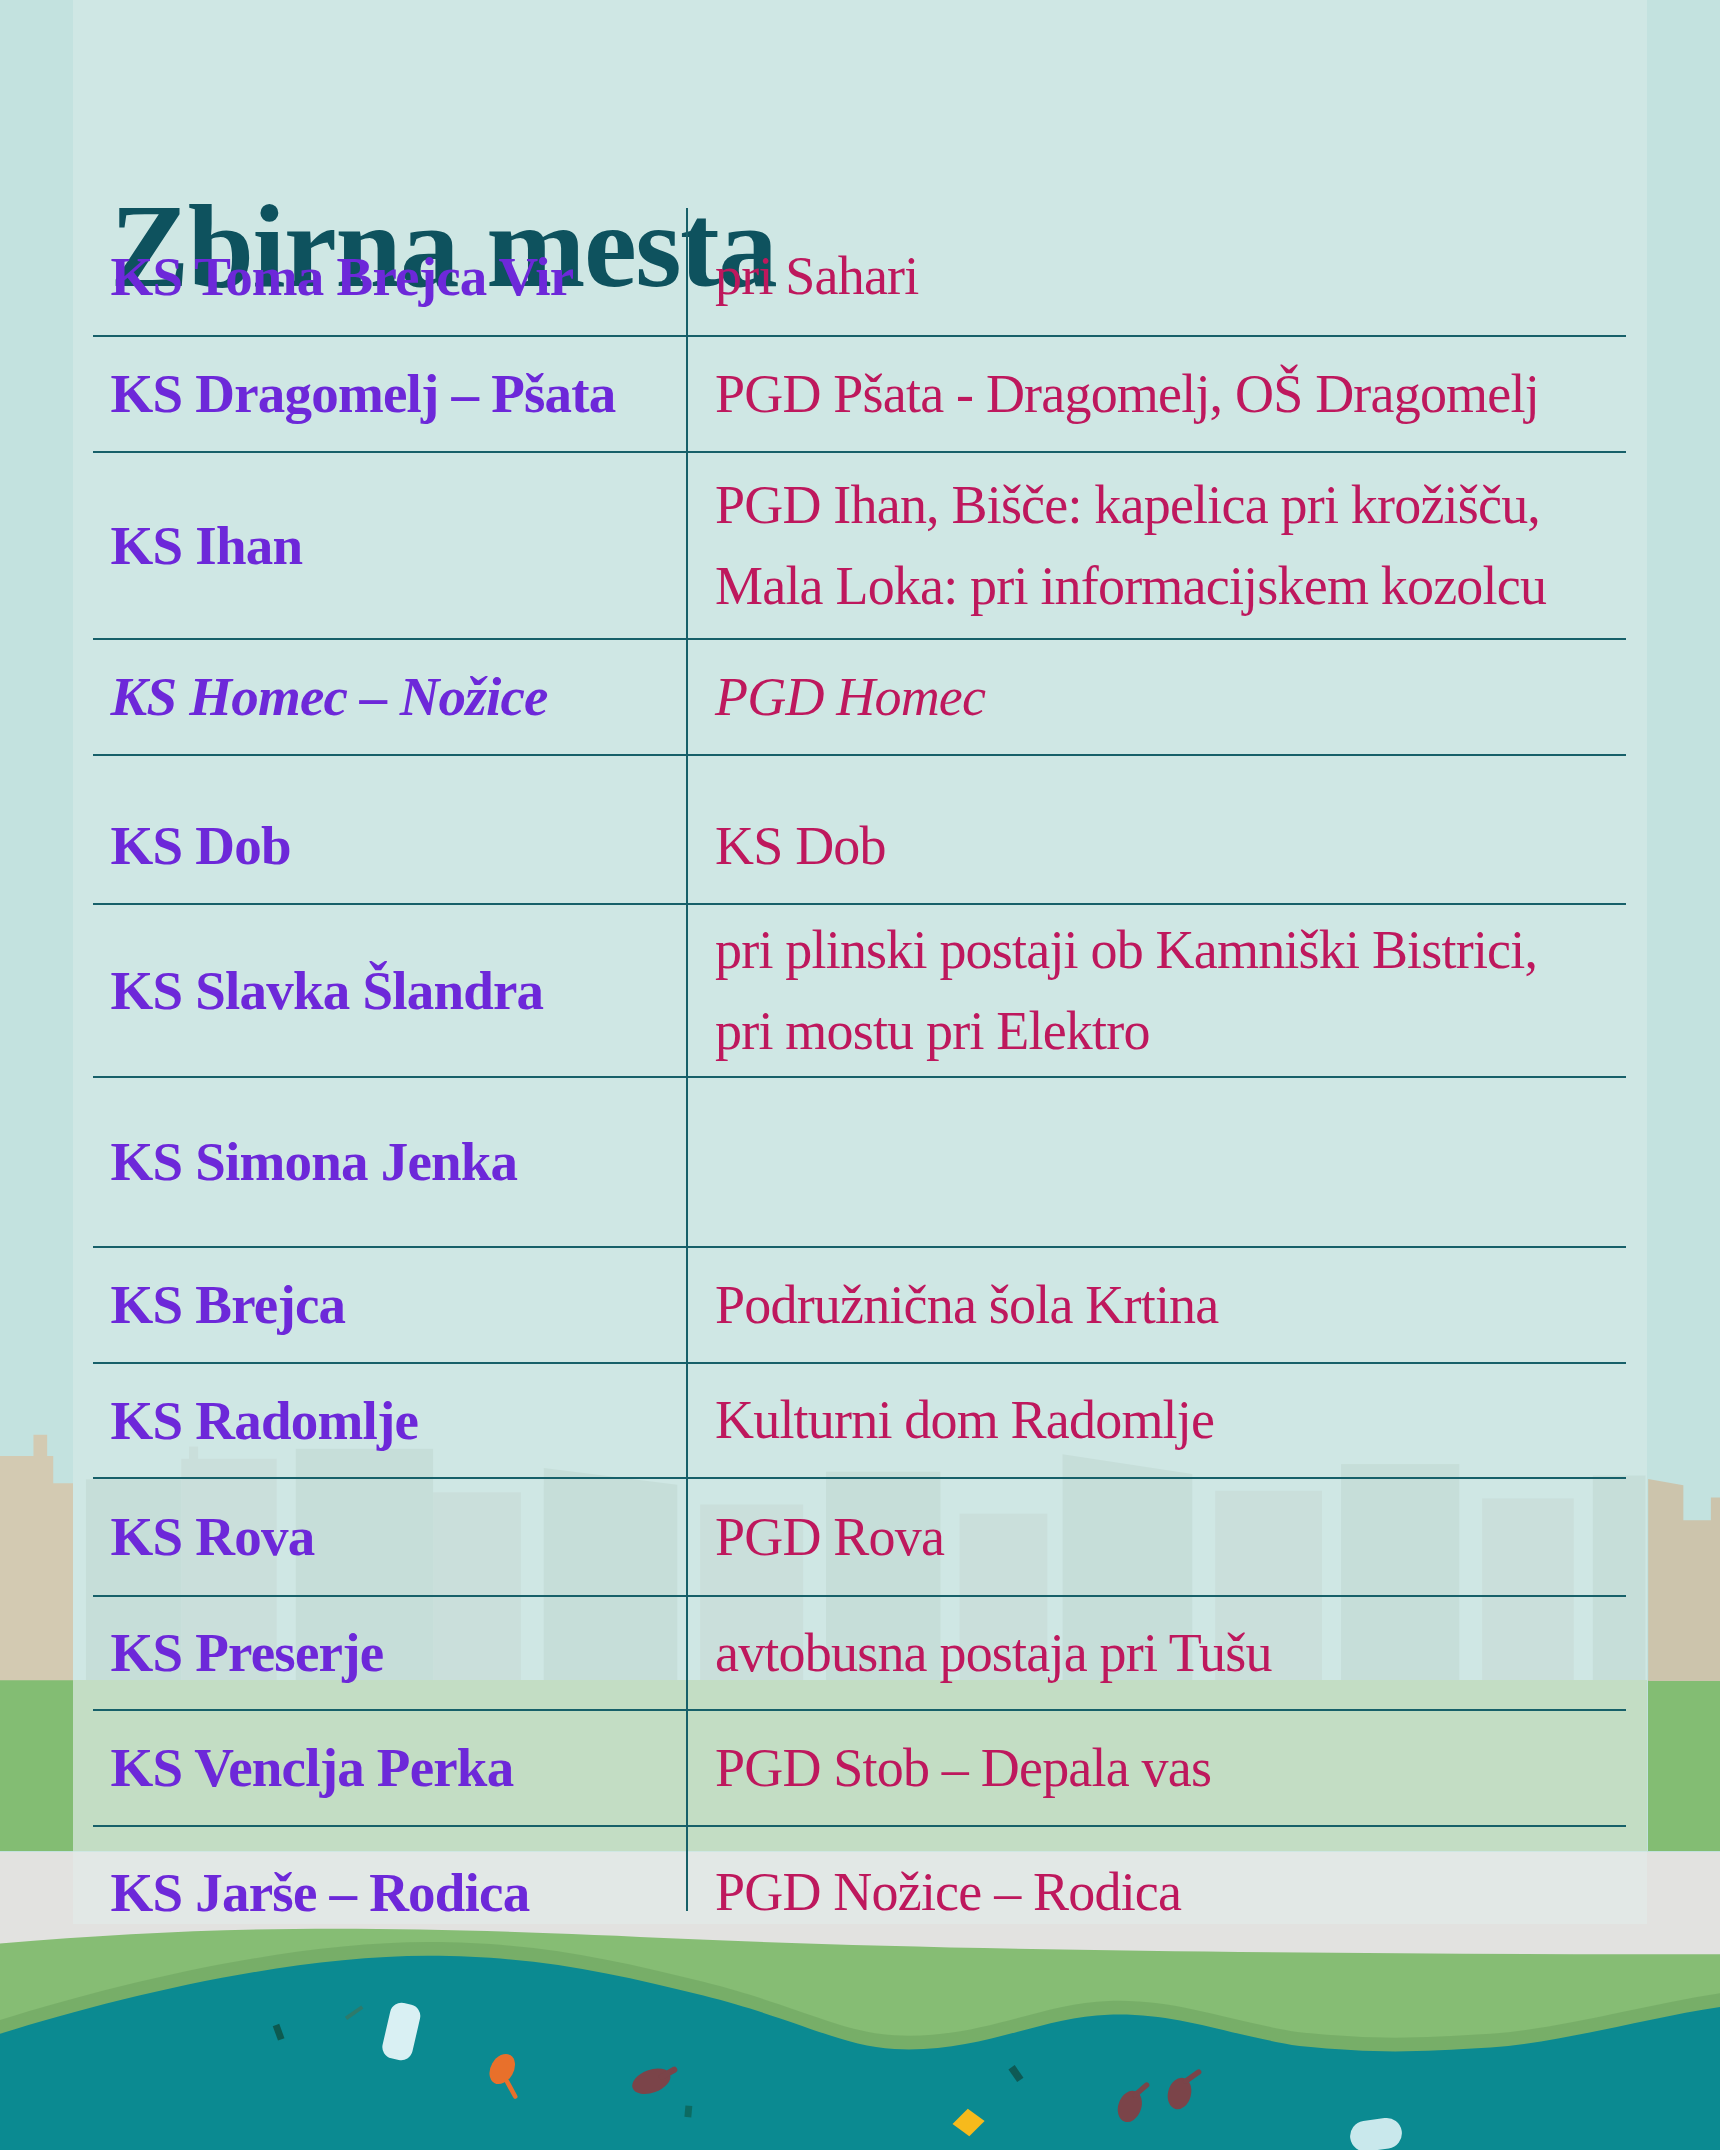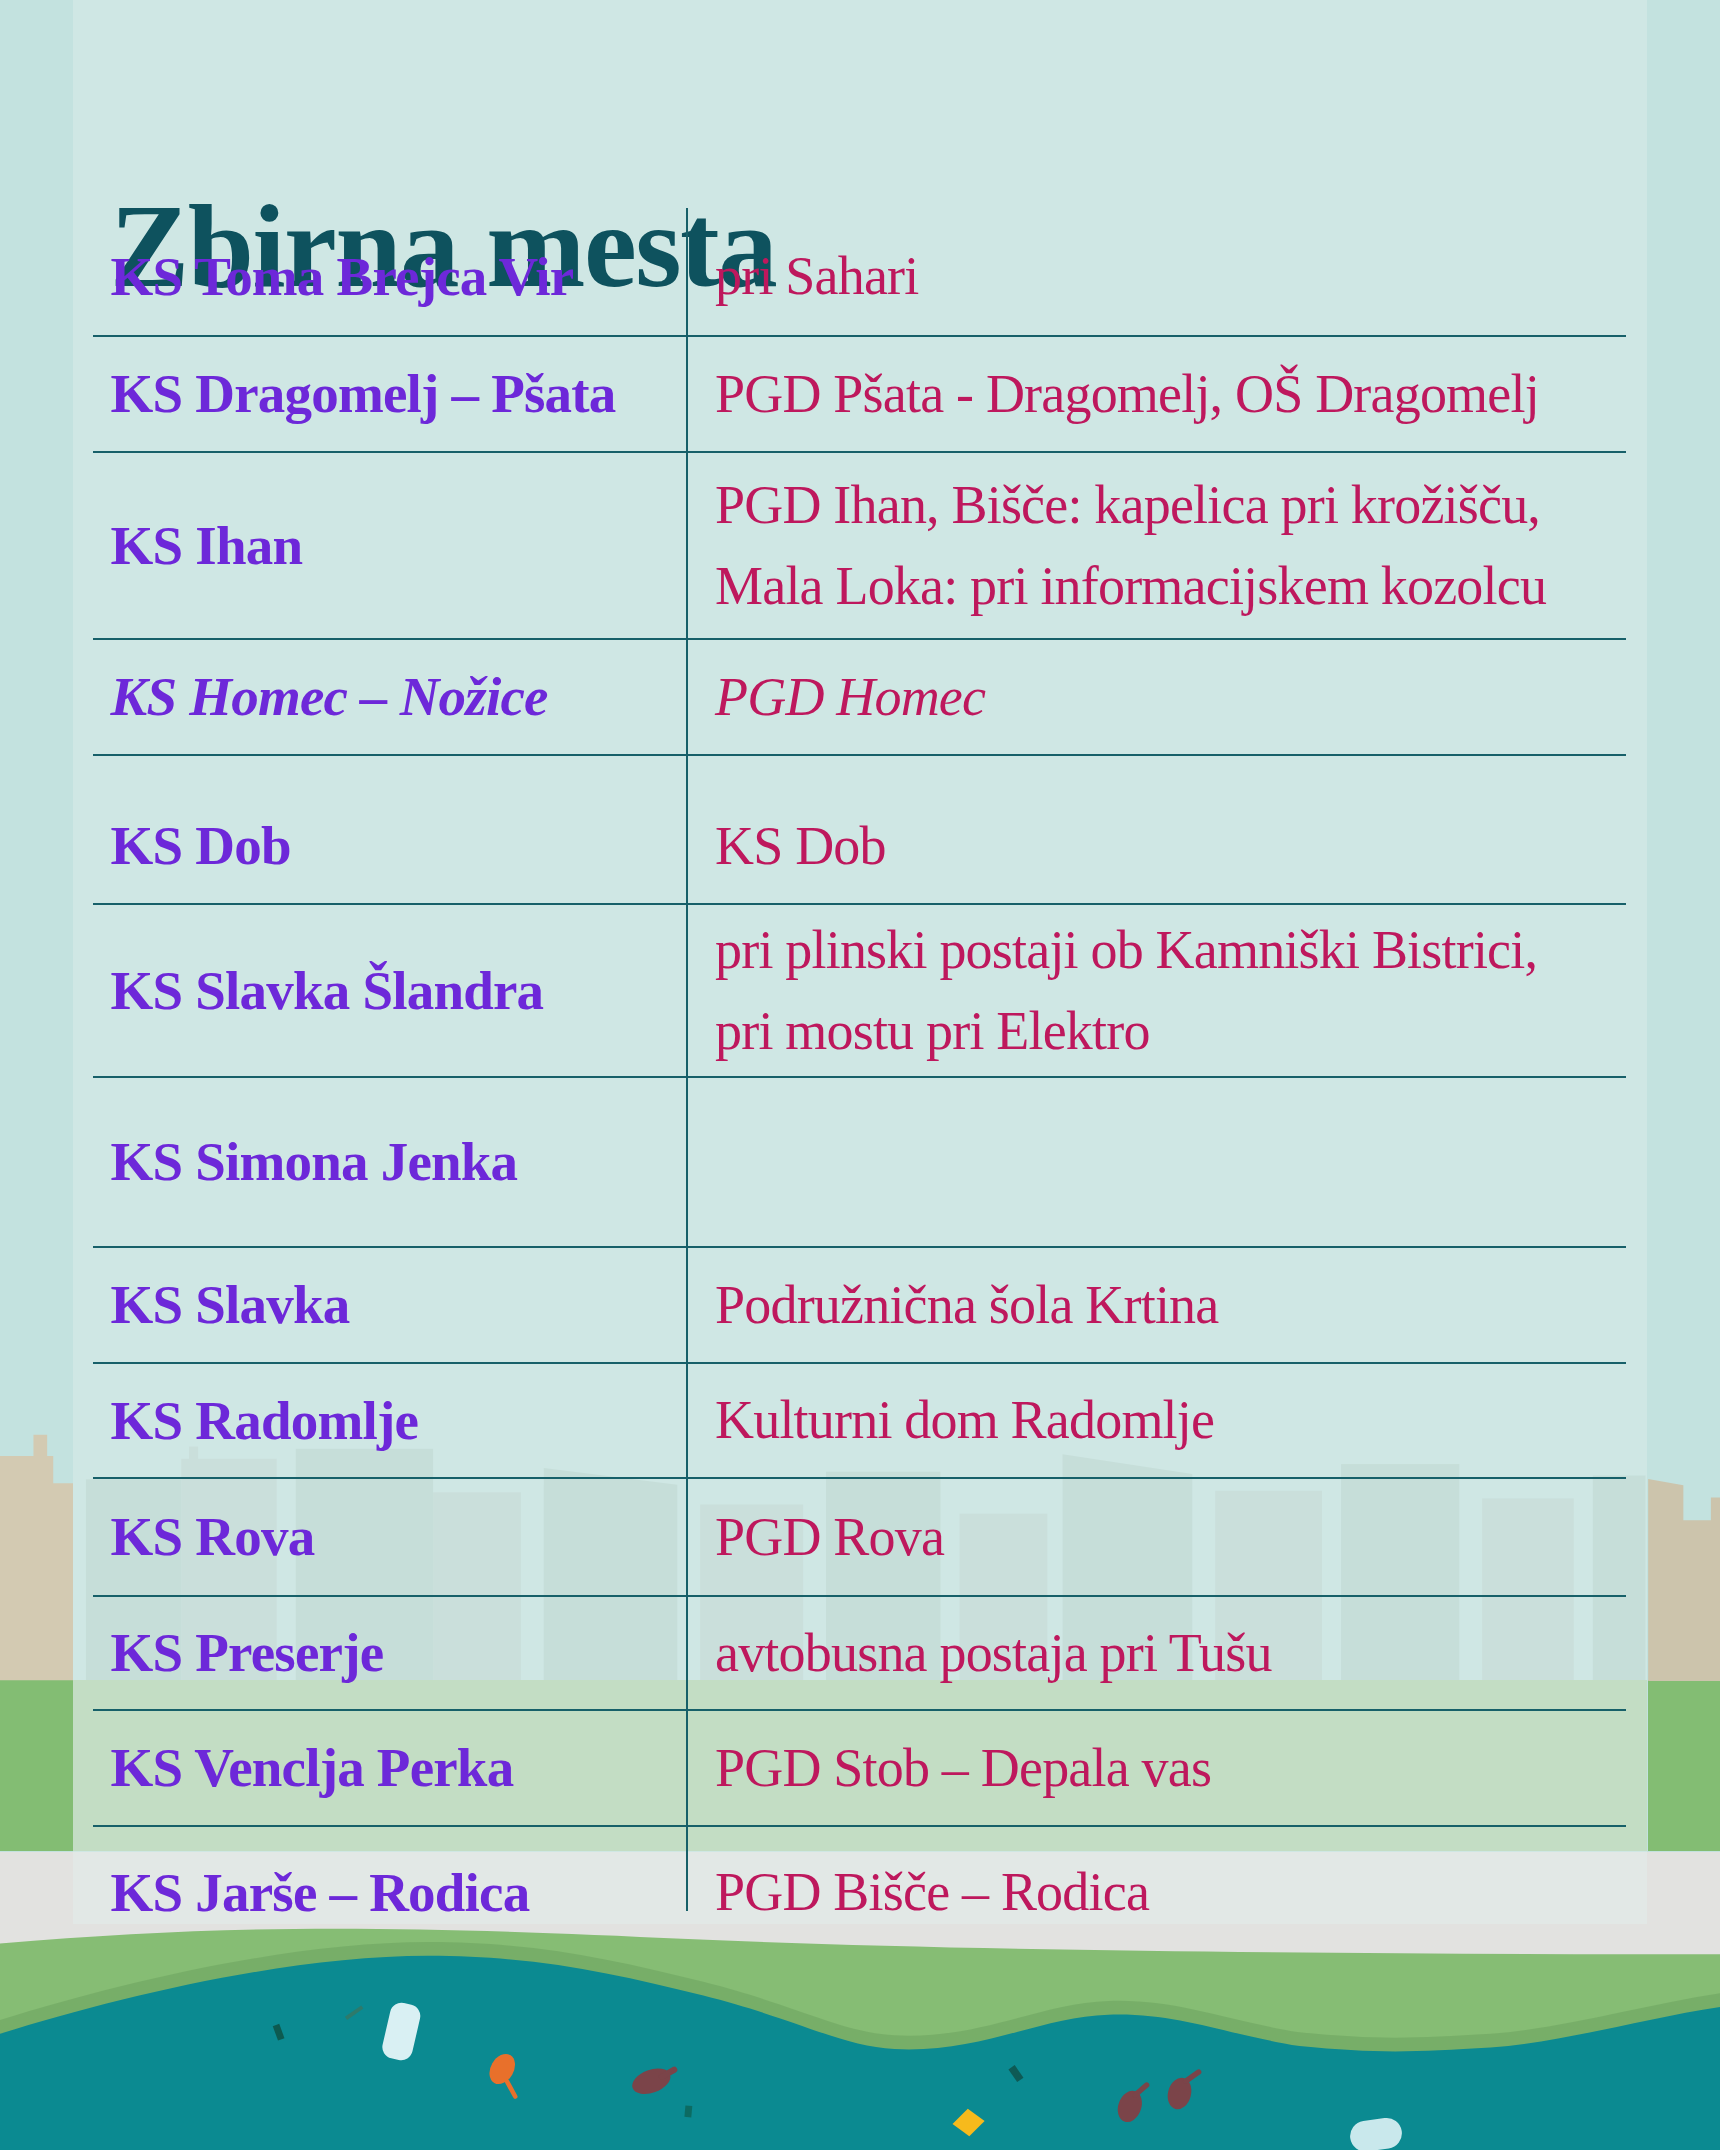--- a/index.html
+++ b/index.html
@@ -131,7 +131,7 @@
           <div class="cell-label">KS Simona Jenka</div>
         </div>
         <div class="row with-line" style="height: 116px;">
-          <div class="cell-label">KS Slavka</div>
+          <div class="cell-label">KS Brejca</div>
           <div class="cell-loc">Podružnična šola Krtina</div>
         </div>
         <div class="row with-line" style="height: 115px; justify-content: flex-end;">

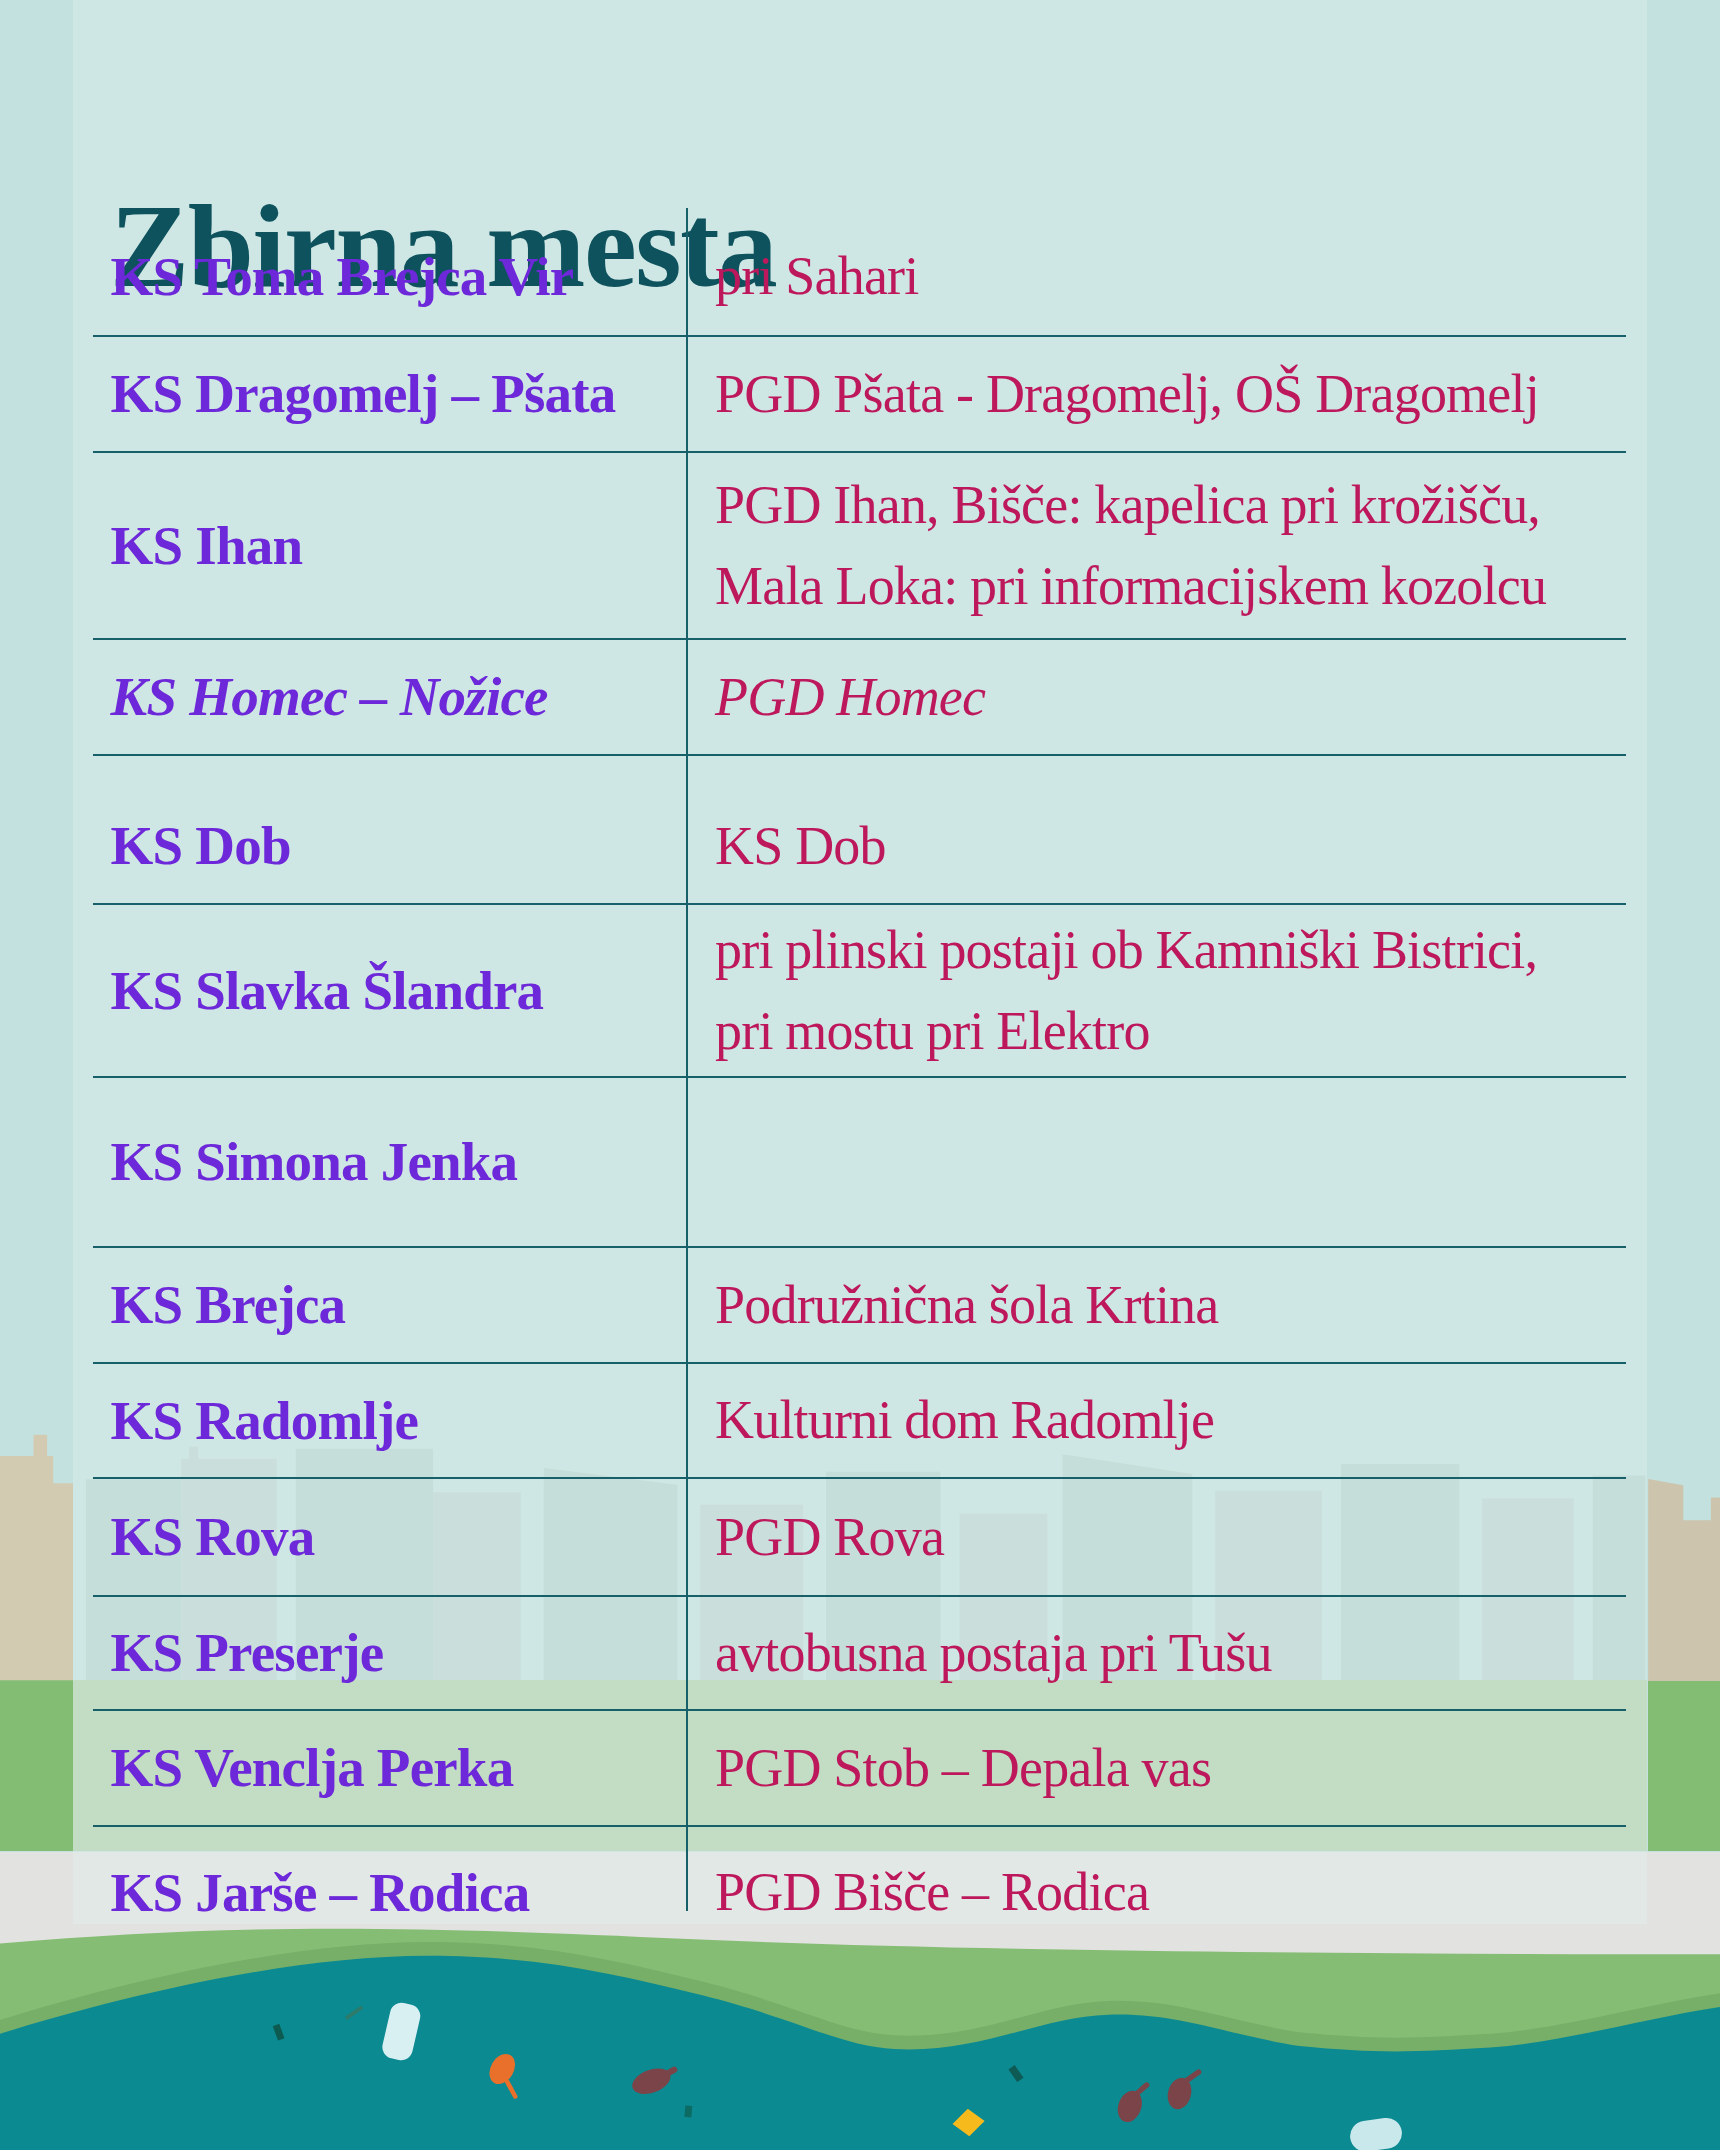--- a/index.html
+++ b/index.html
@@ -152,7 +152,7 @@
         </div>
         <div class="row" style="height: 131px;">
           <div class="cell-label">KS Jarše – Rodica</div>
-          <div class="cell-loc">PGD Bišče – Rodica</div>
+          <div class="cell-loc">PGD Nožice – Rodica</div>
         </div>
       </div>
   </div>

